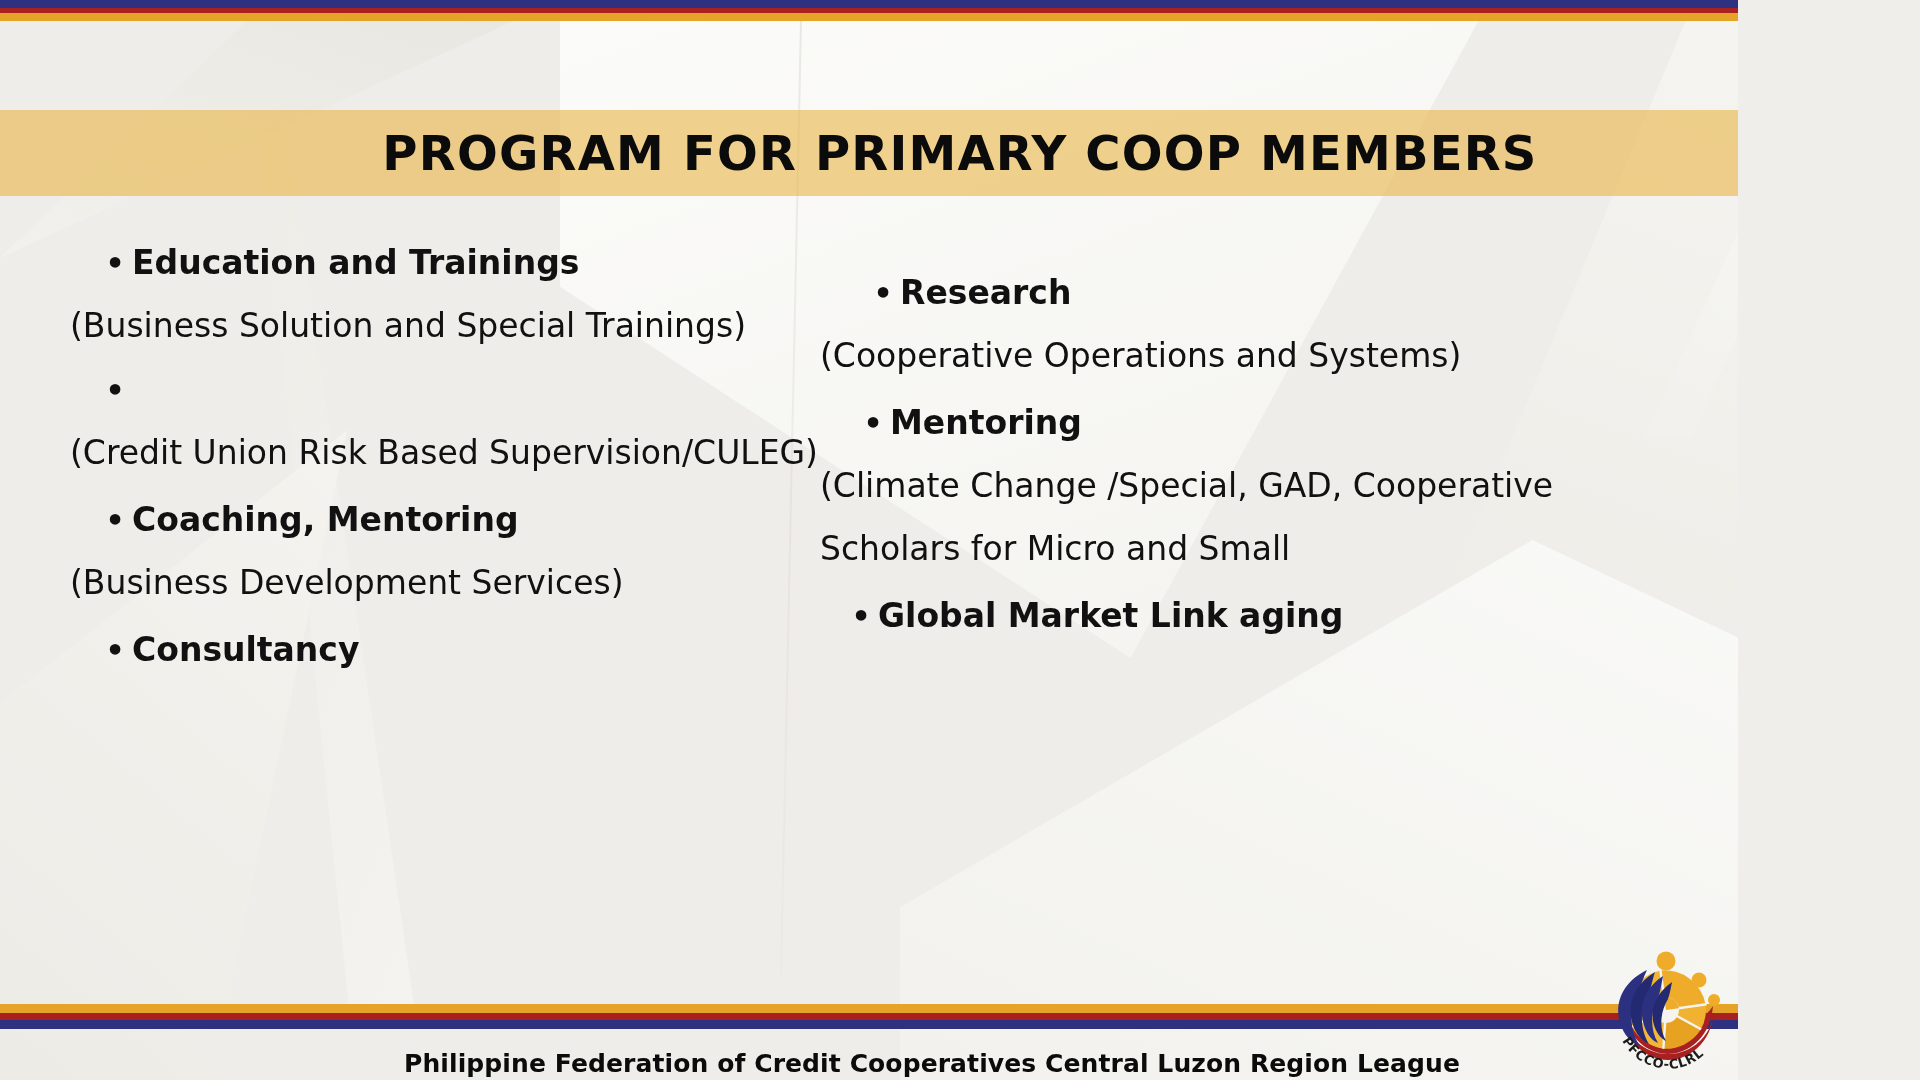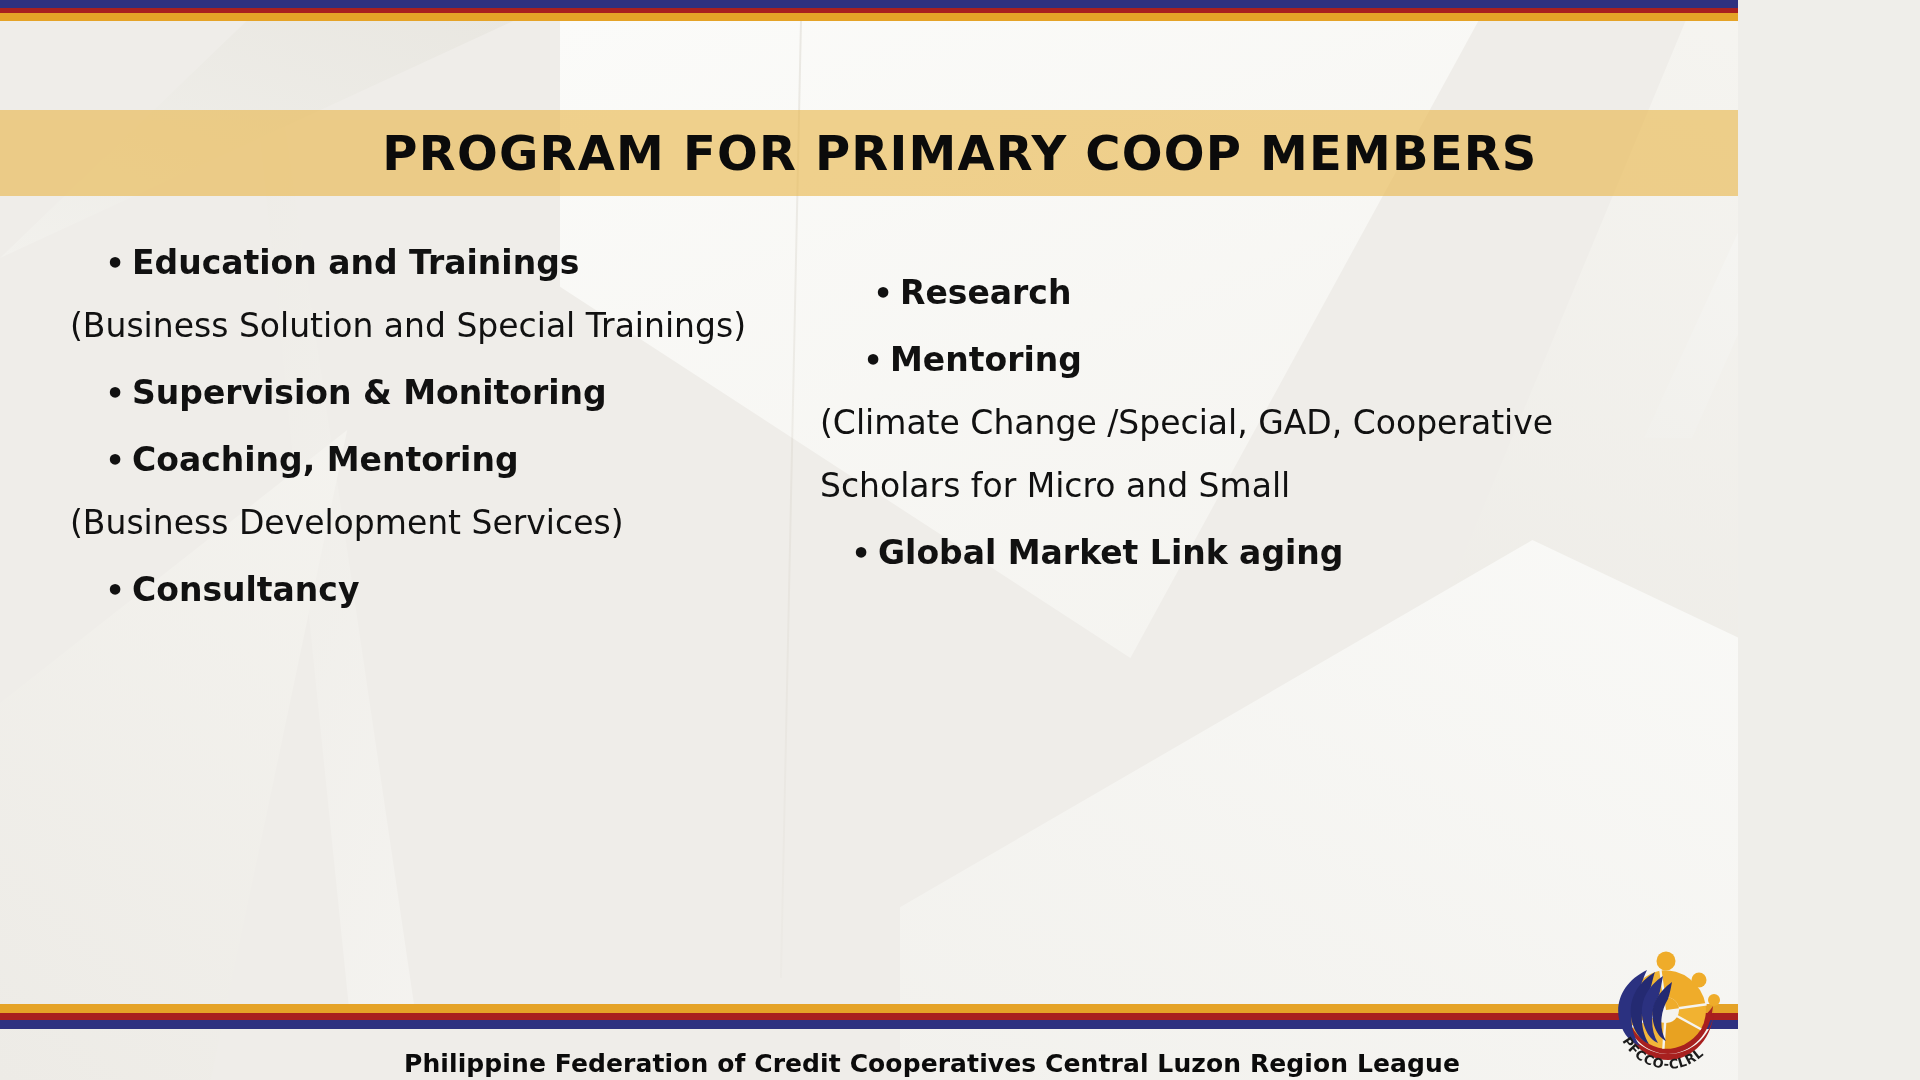--- a/index.html
+++ b/index.html
@@ -228,6 +228,7 @@
       <span>Research</span>
     </div>
 
+    <div class="plain-line">(Cooperative Operations and Systems)</div>
 
     <div class="bullet-line indent-3">
       <span class="dot">•</span>

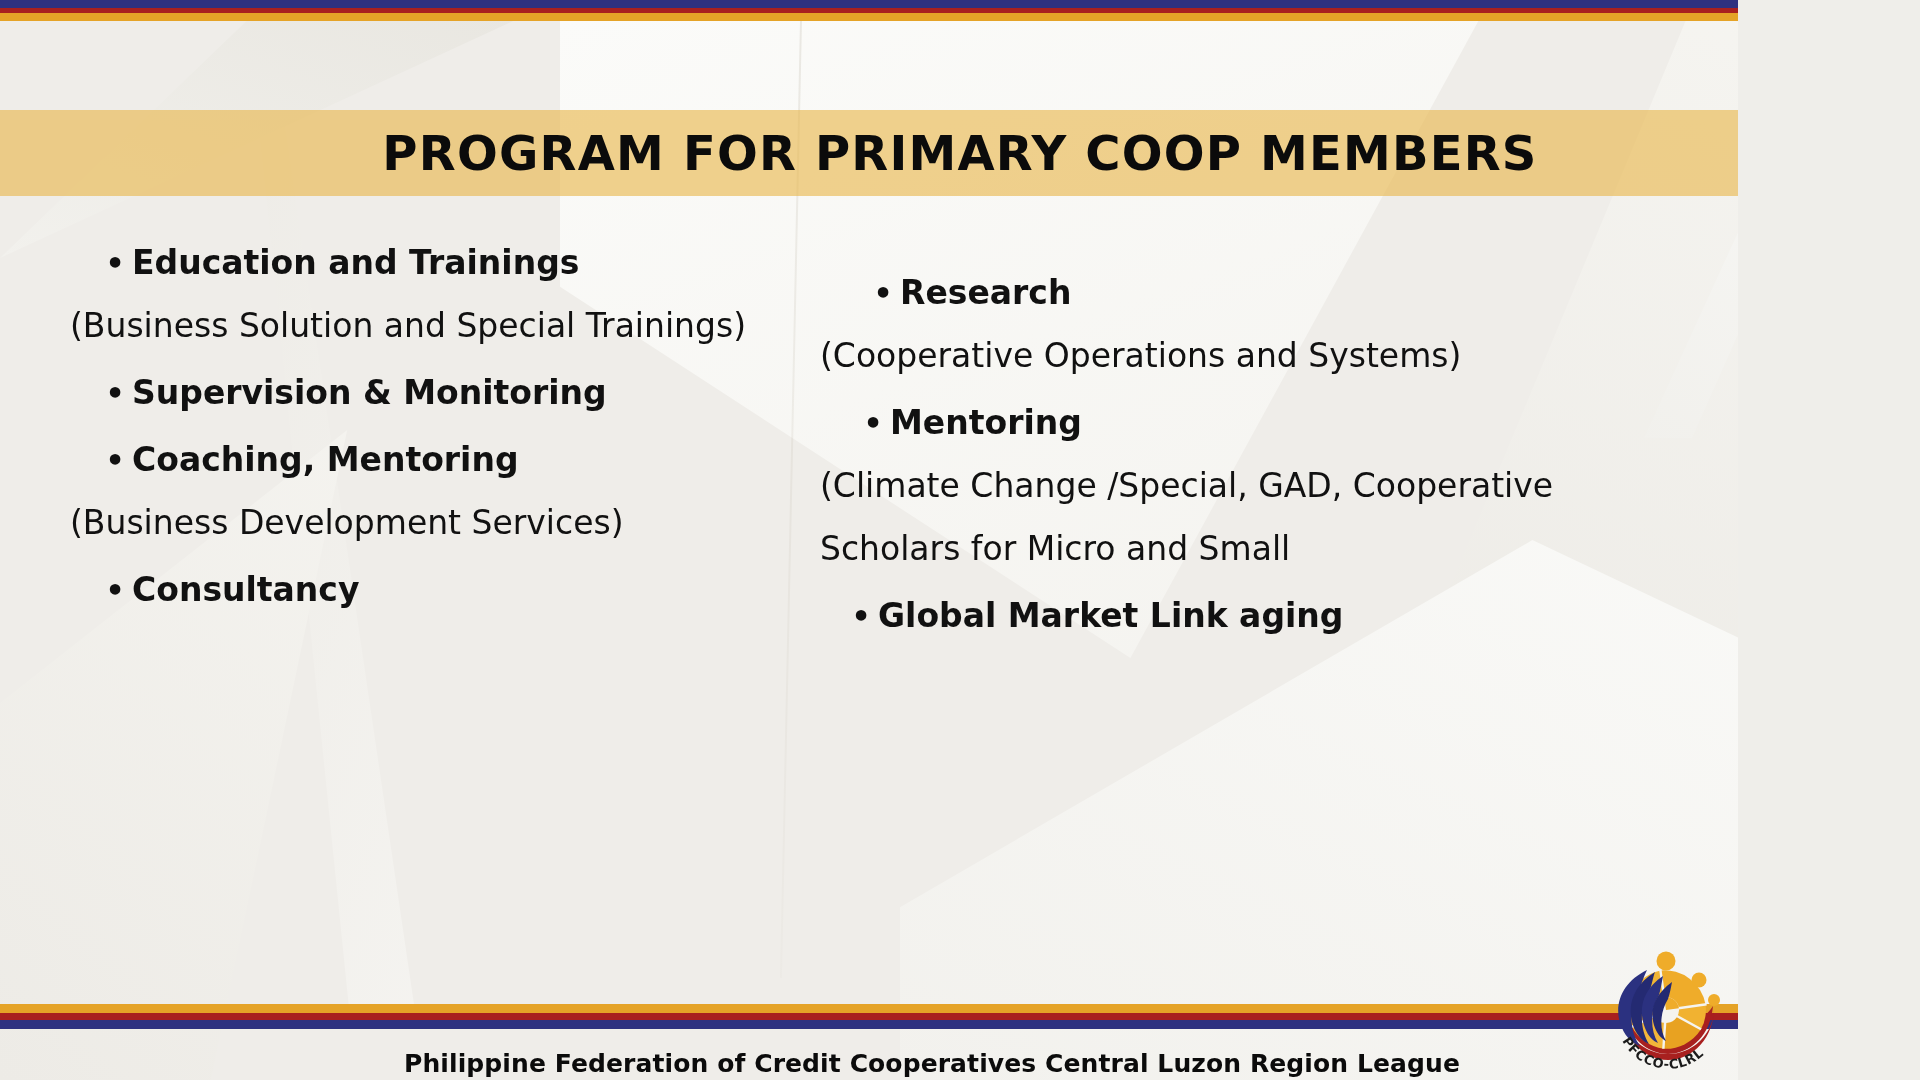--- a/index.html
+++ b/index.html
@@ -203,7 +203,6 @@
 
     <div class="bullet-line indent-1">
       <span class="dot">•</span>
-      <span>Supervision &amp; Monitoring</span>
     </div>
 
 

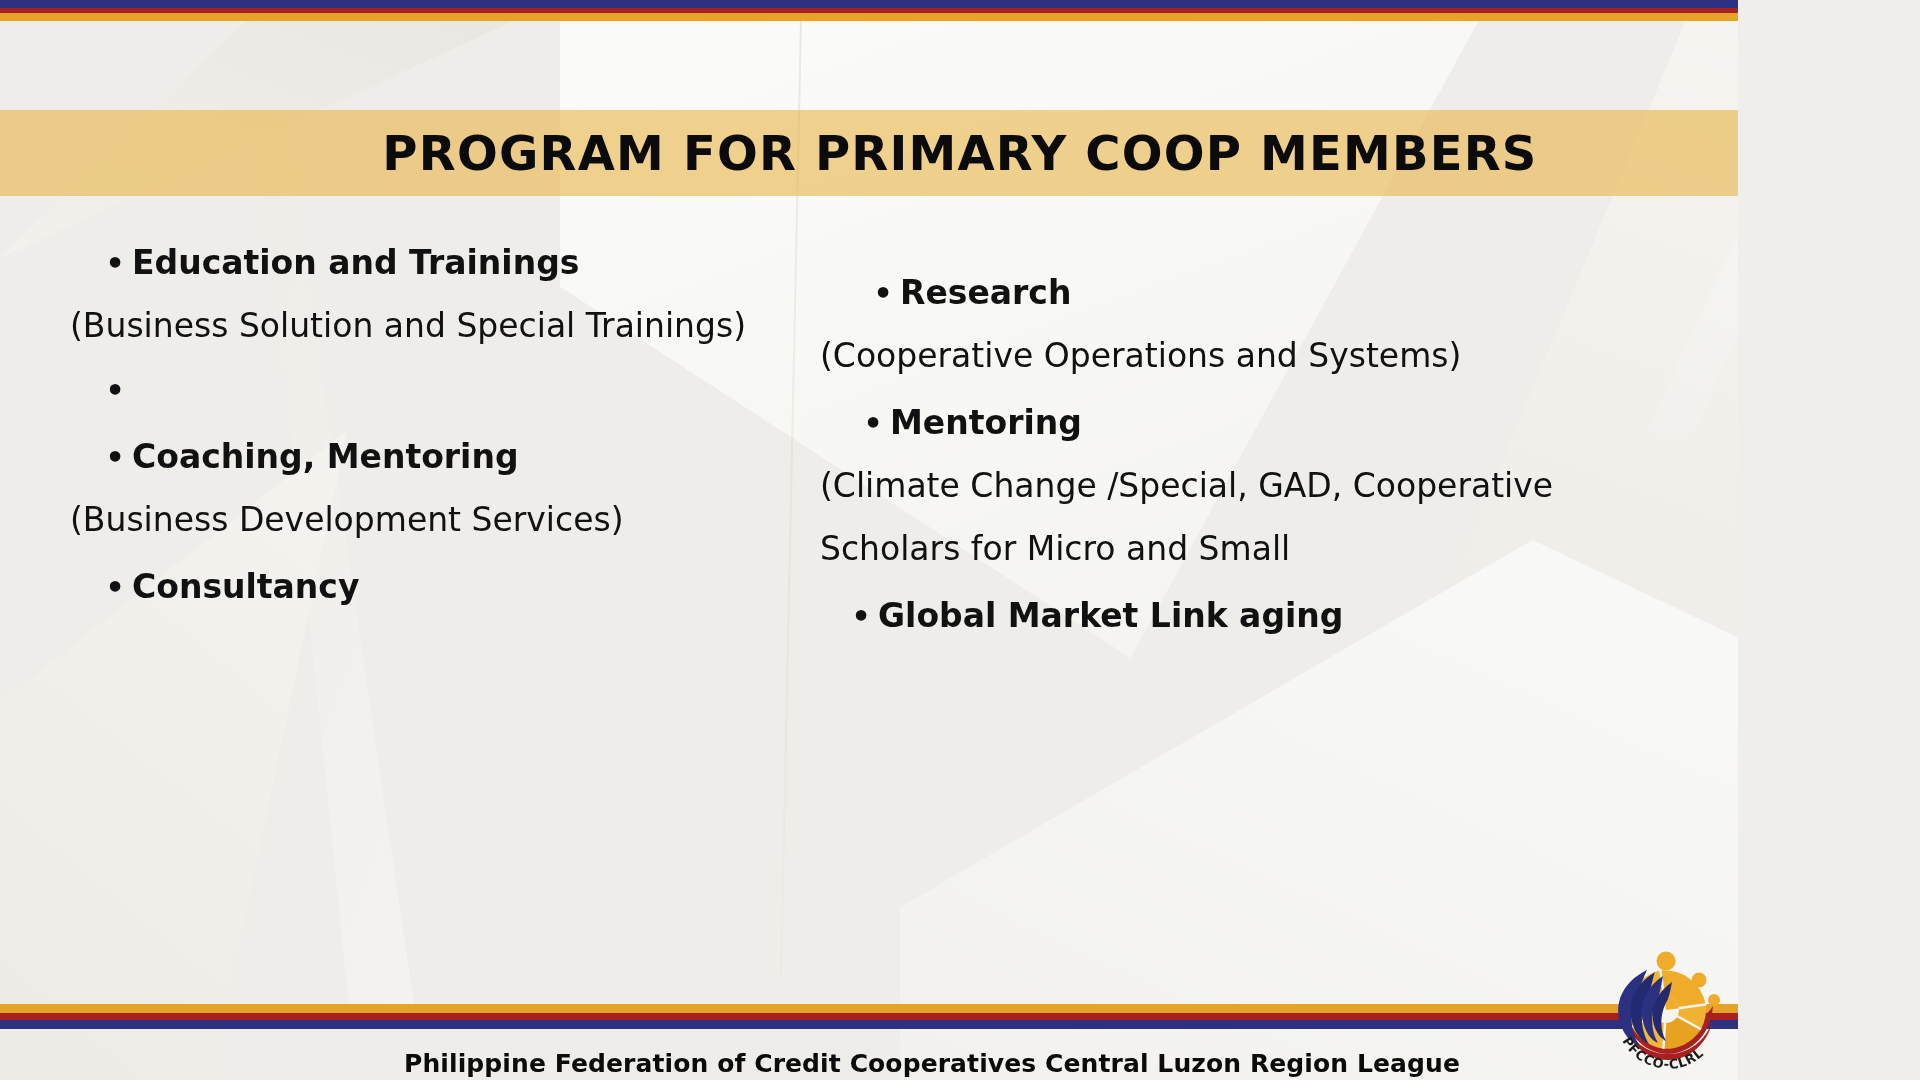--- a/index.html
+++ b/index.html
@@ -205,6 +205,7 @@
       <span class="dot">•</span>
     </div>
 
+    <div class="plain-line">(Credit Union Risk Based Supervision/CULEG)</div>
 
     <div class="bullet-line indent-1">
       <span class="dot">•</span>

